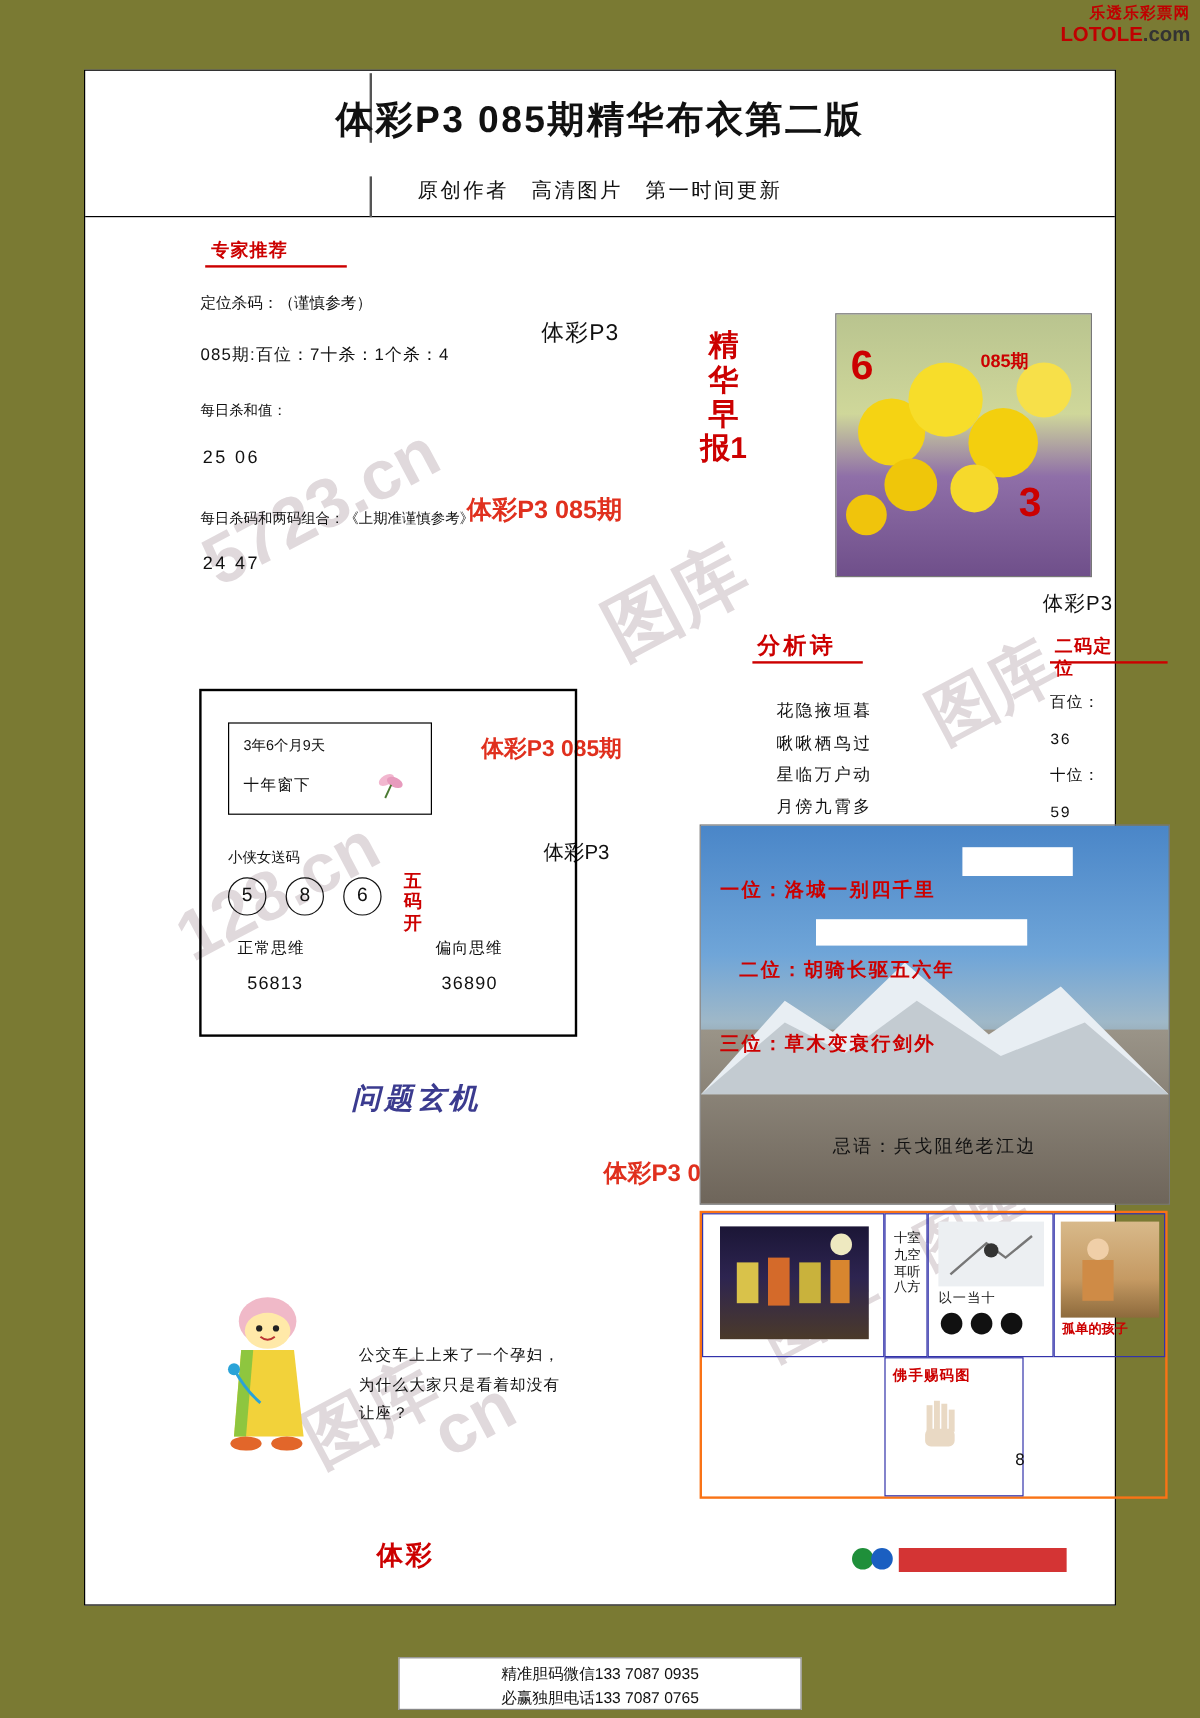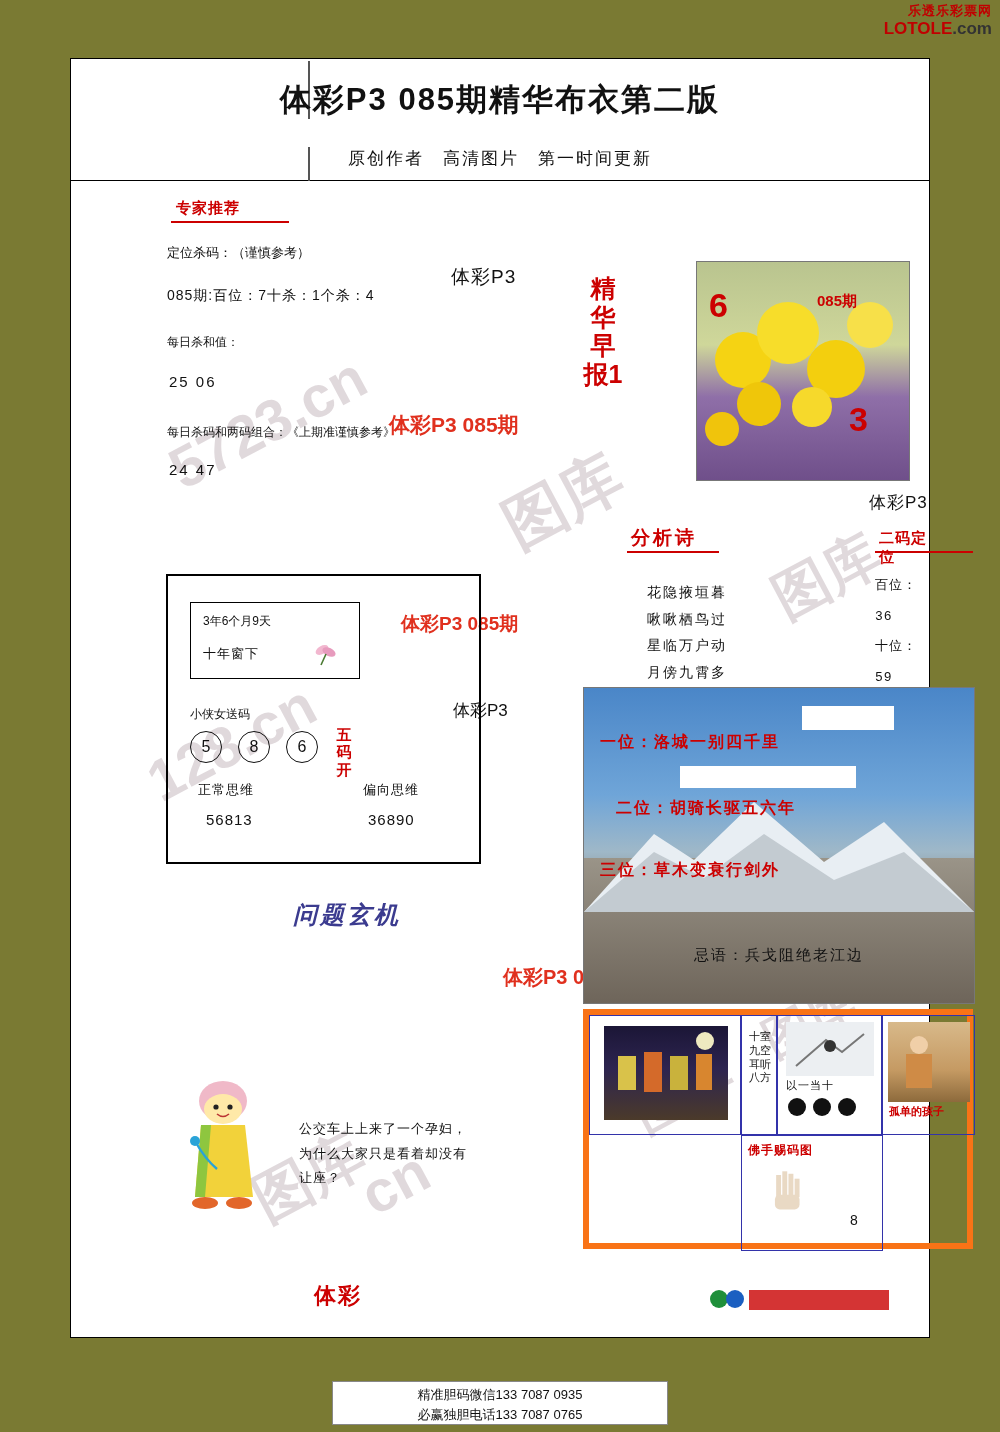--- a/index.html
+++ b/index.html
@@ -111,7 +111,7 @@
   .white-patch{position:absolute;background:#fff;}
 
   
-  .grid{left:512px;top:950px;width:390px;height:240px;border:6px solid #f97316;box-sizing:border-box;}
+  .grid{left:512px;top:950px;width:390px;height:240px;border:2px solid #f97316;box-sizing:border-box;}
   .gcell{position:absolute;box-sizing:border-box;border:1px solid #3333aa;}
   .g-stage{left:0;top:0;width:152px;height:120px;}
   .g-vert{left:152px;top:0;width:36px;height:120px;}

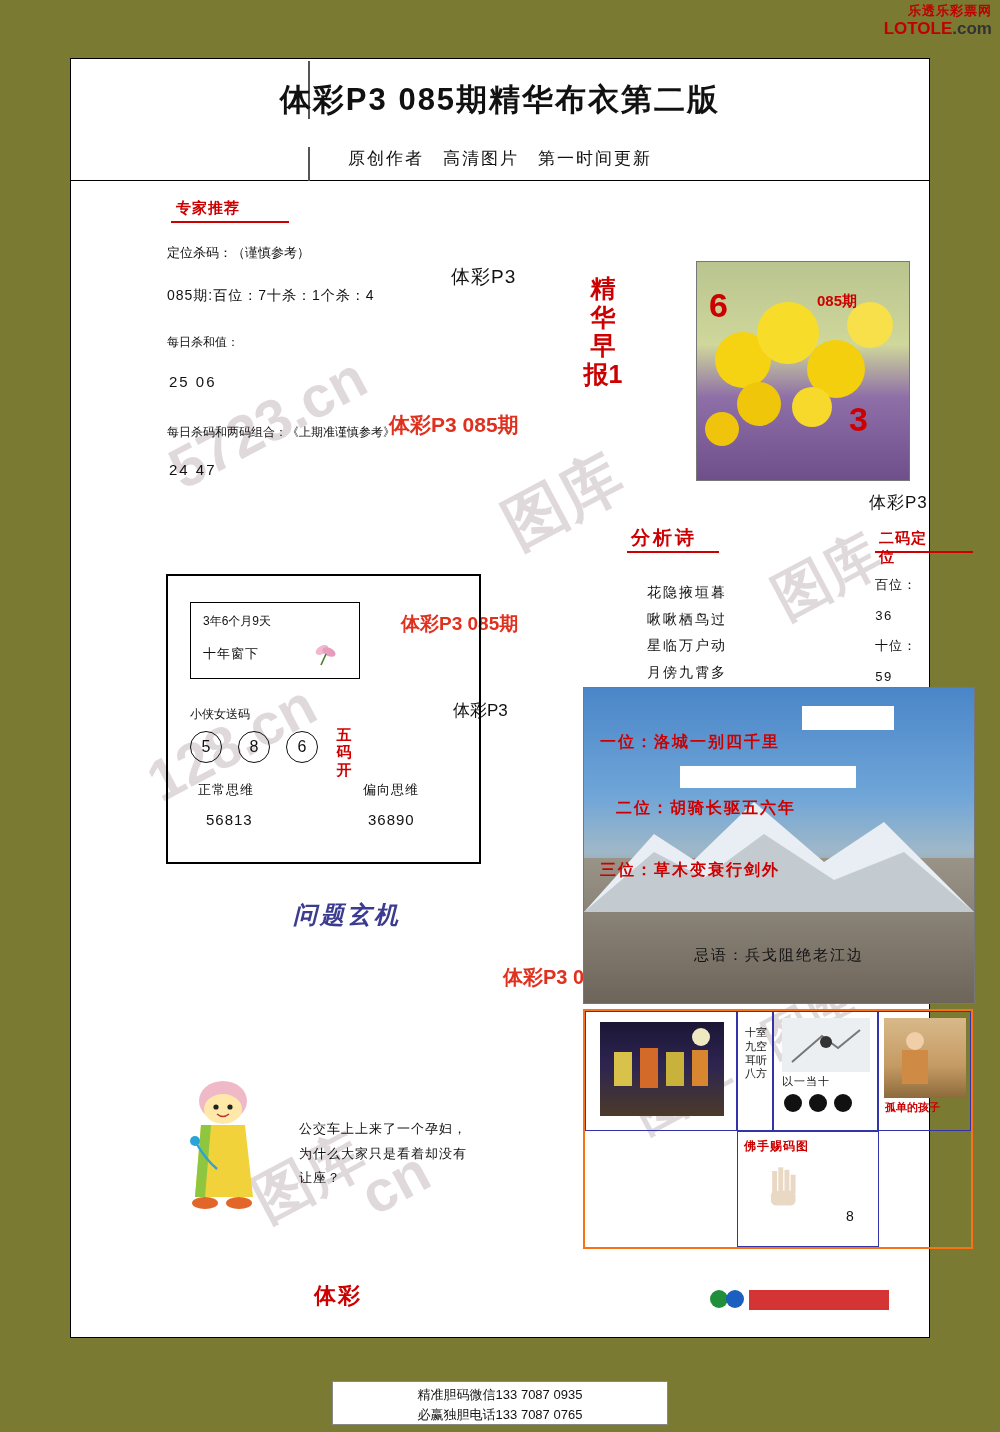--- a/index.html
+++ b/index.html
@@ -118,7 +118,7 @@
   .g-ski{left:188px;top:0;width:105px;height:120px;}
   .g-kid{left:293px;top:0;width:93px;height:120px;}
   .g-hand1{left:0;top:120px;width:152px;height:116px;}
-  .g-hand2{left:152px;top:120px;width:142px;height:116px;padding-left:44px;}
+  .g-hand2{left:152px;top:120px;width:116px;height:116px;padding-left:44px;}
   .g-kill{left:286px;top:120px;width:100px;height:116px;}
 
   .stage-img{position:absolute;left:14px;top:10px;width:124px;height:94px;background:linear-gradient(180deg,#1b1636 0%,#2d2450 45%,#4b3a2a 100%);}

